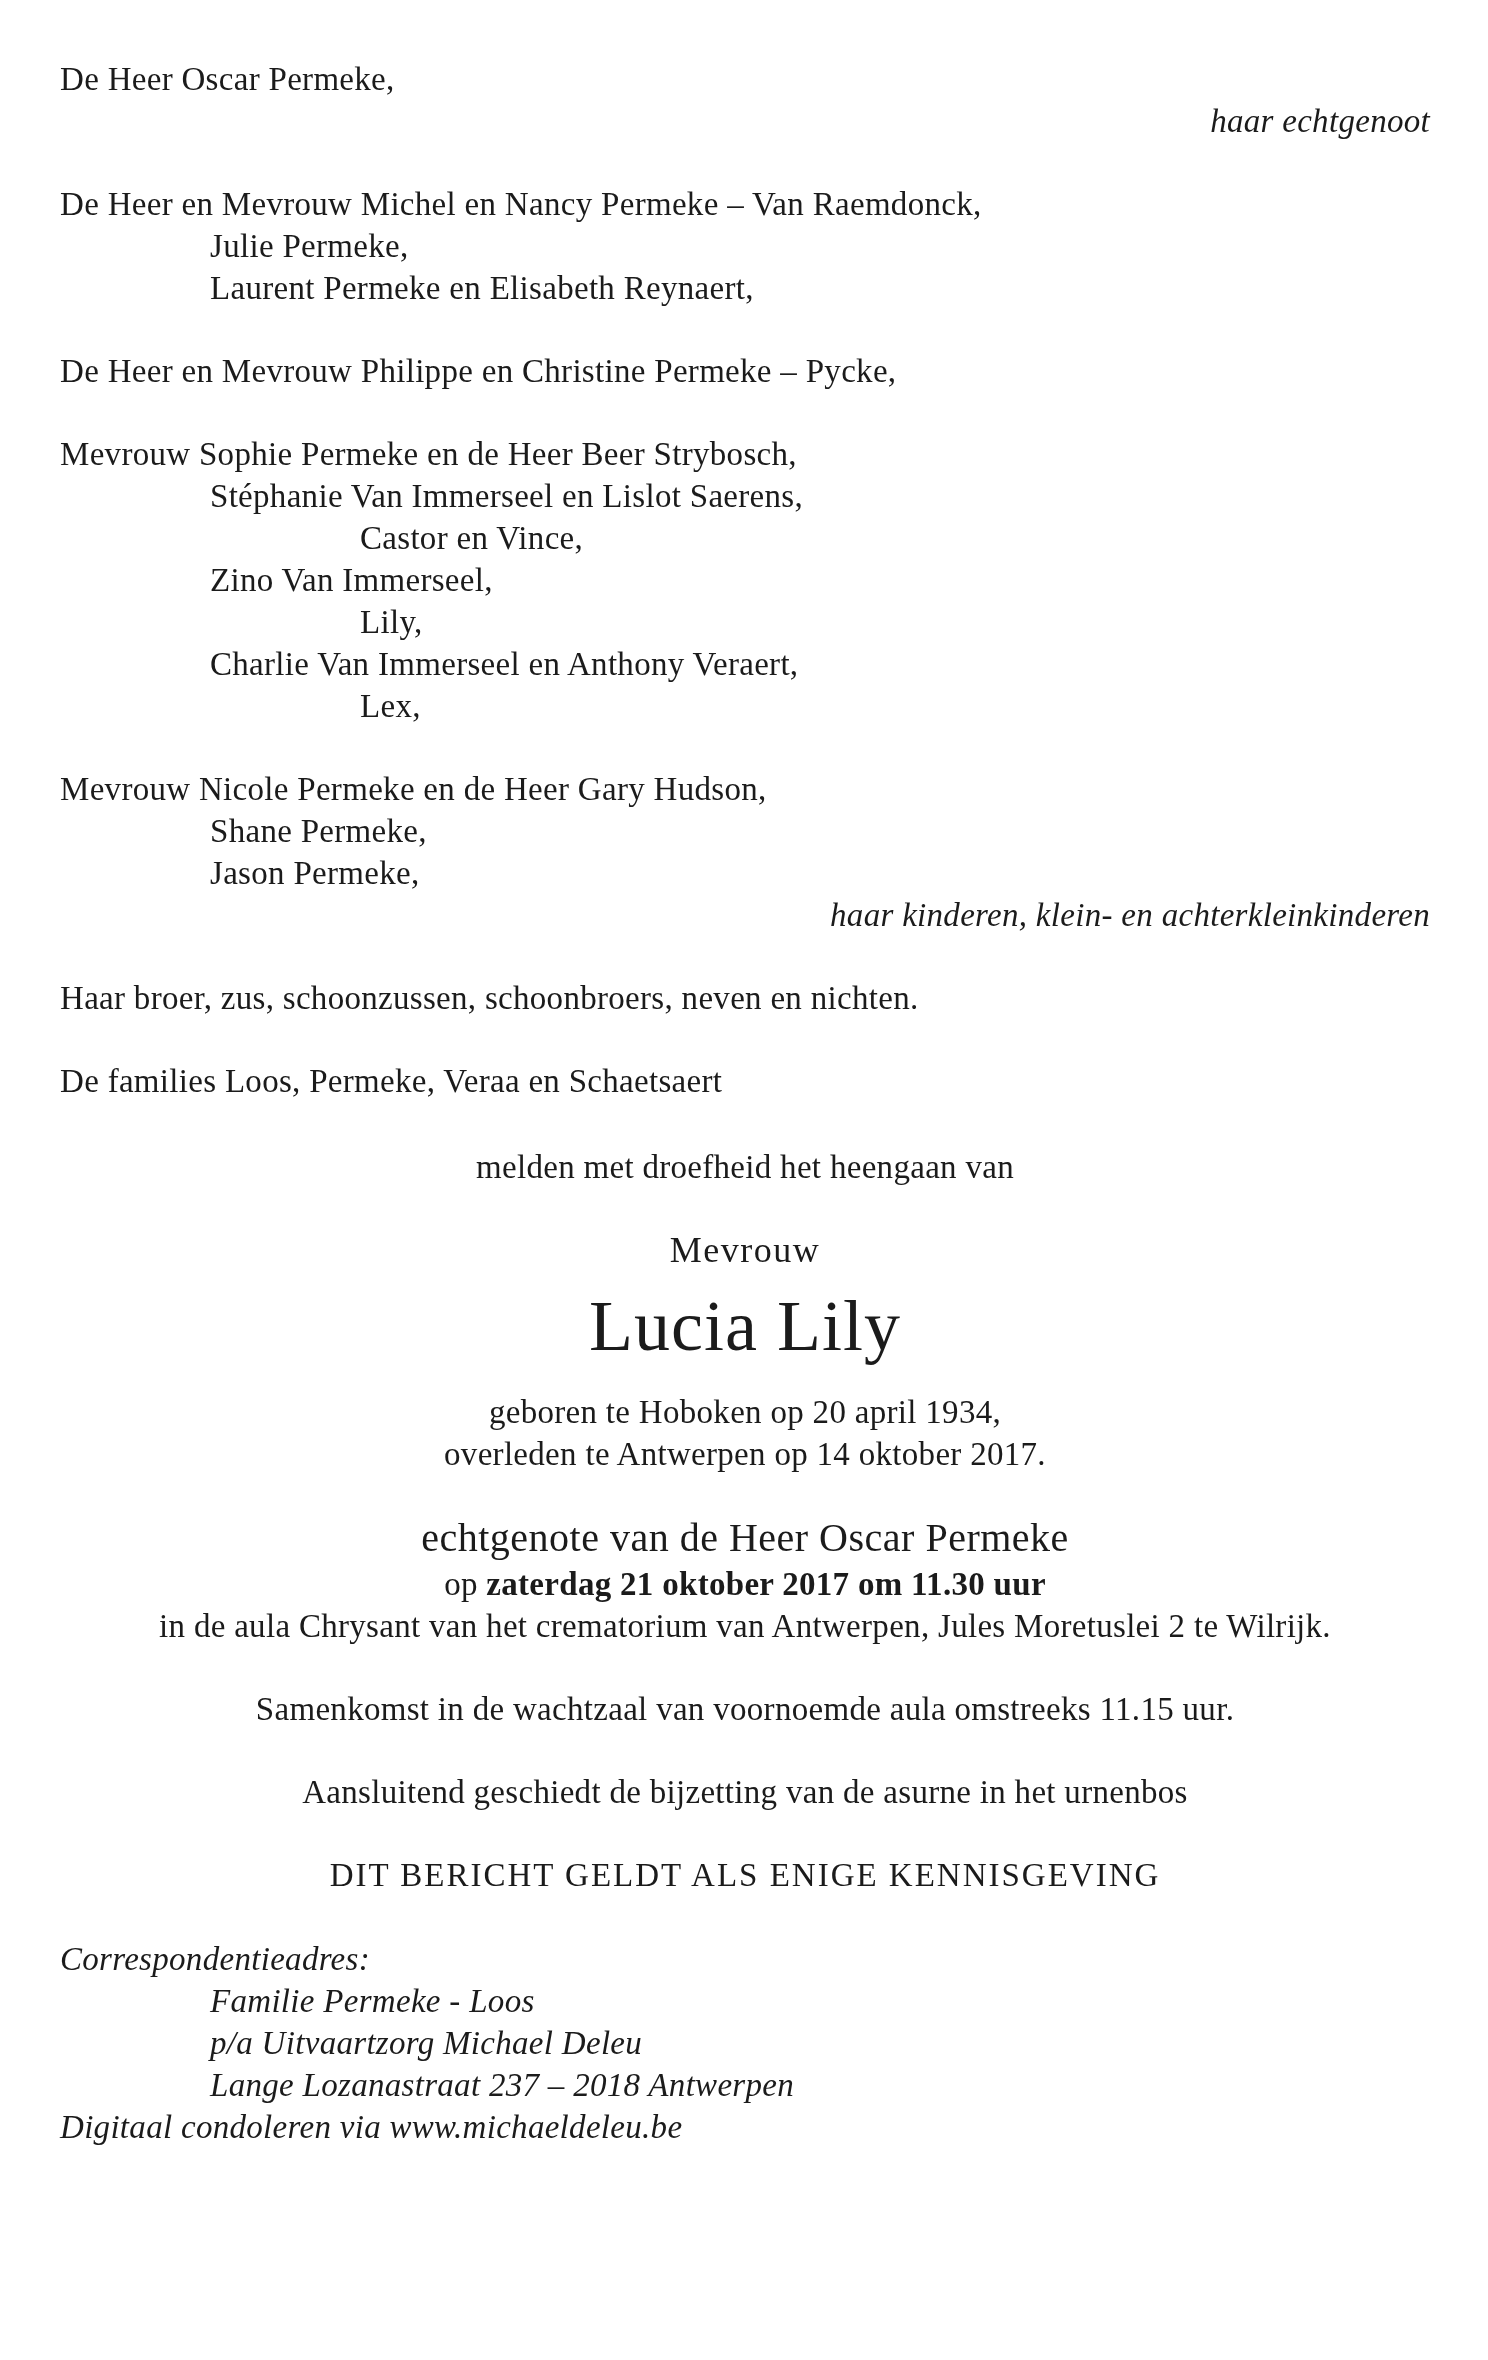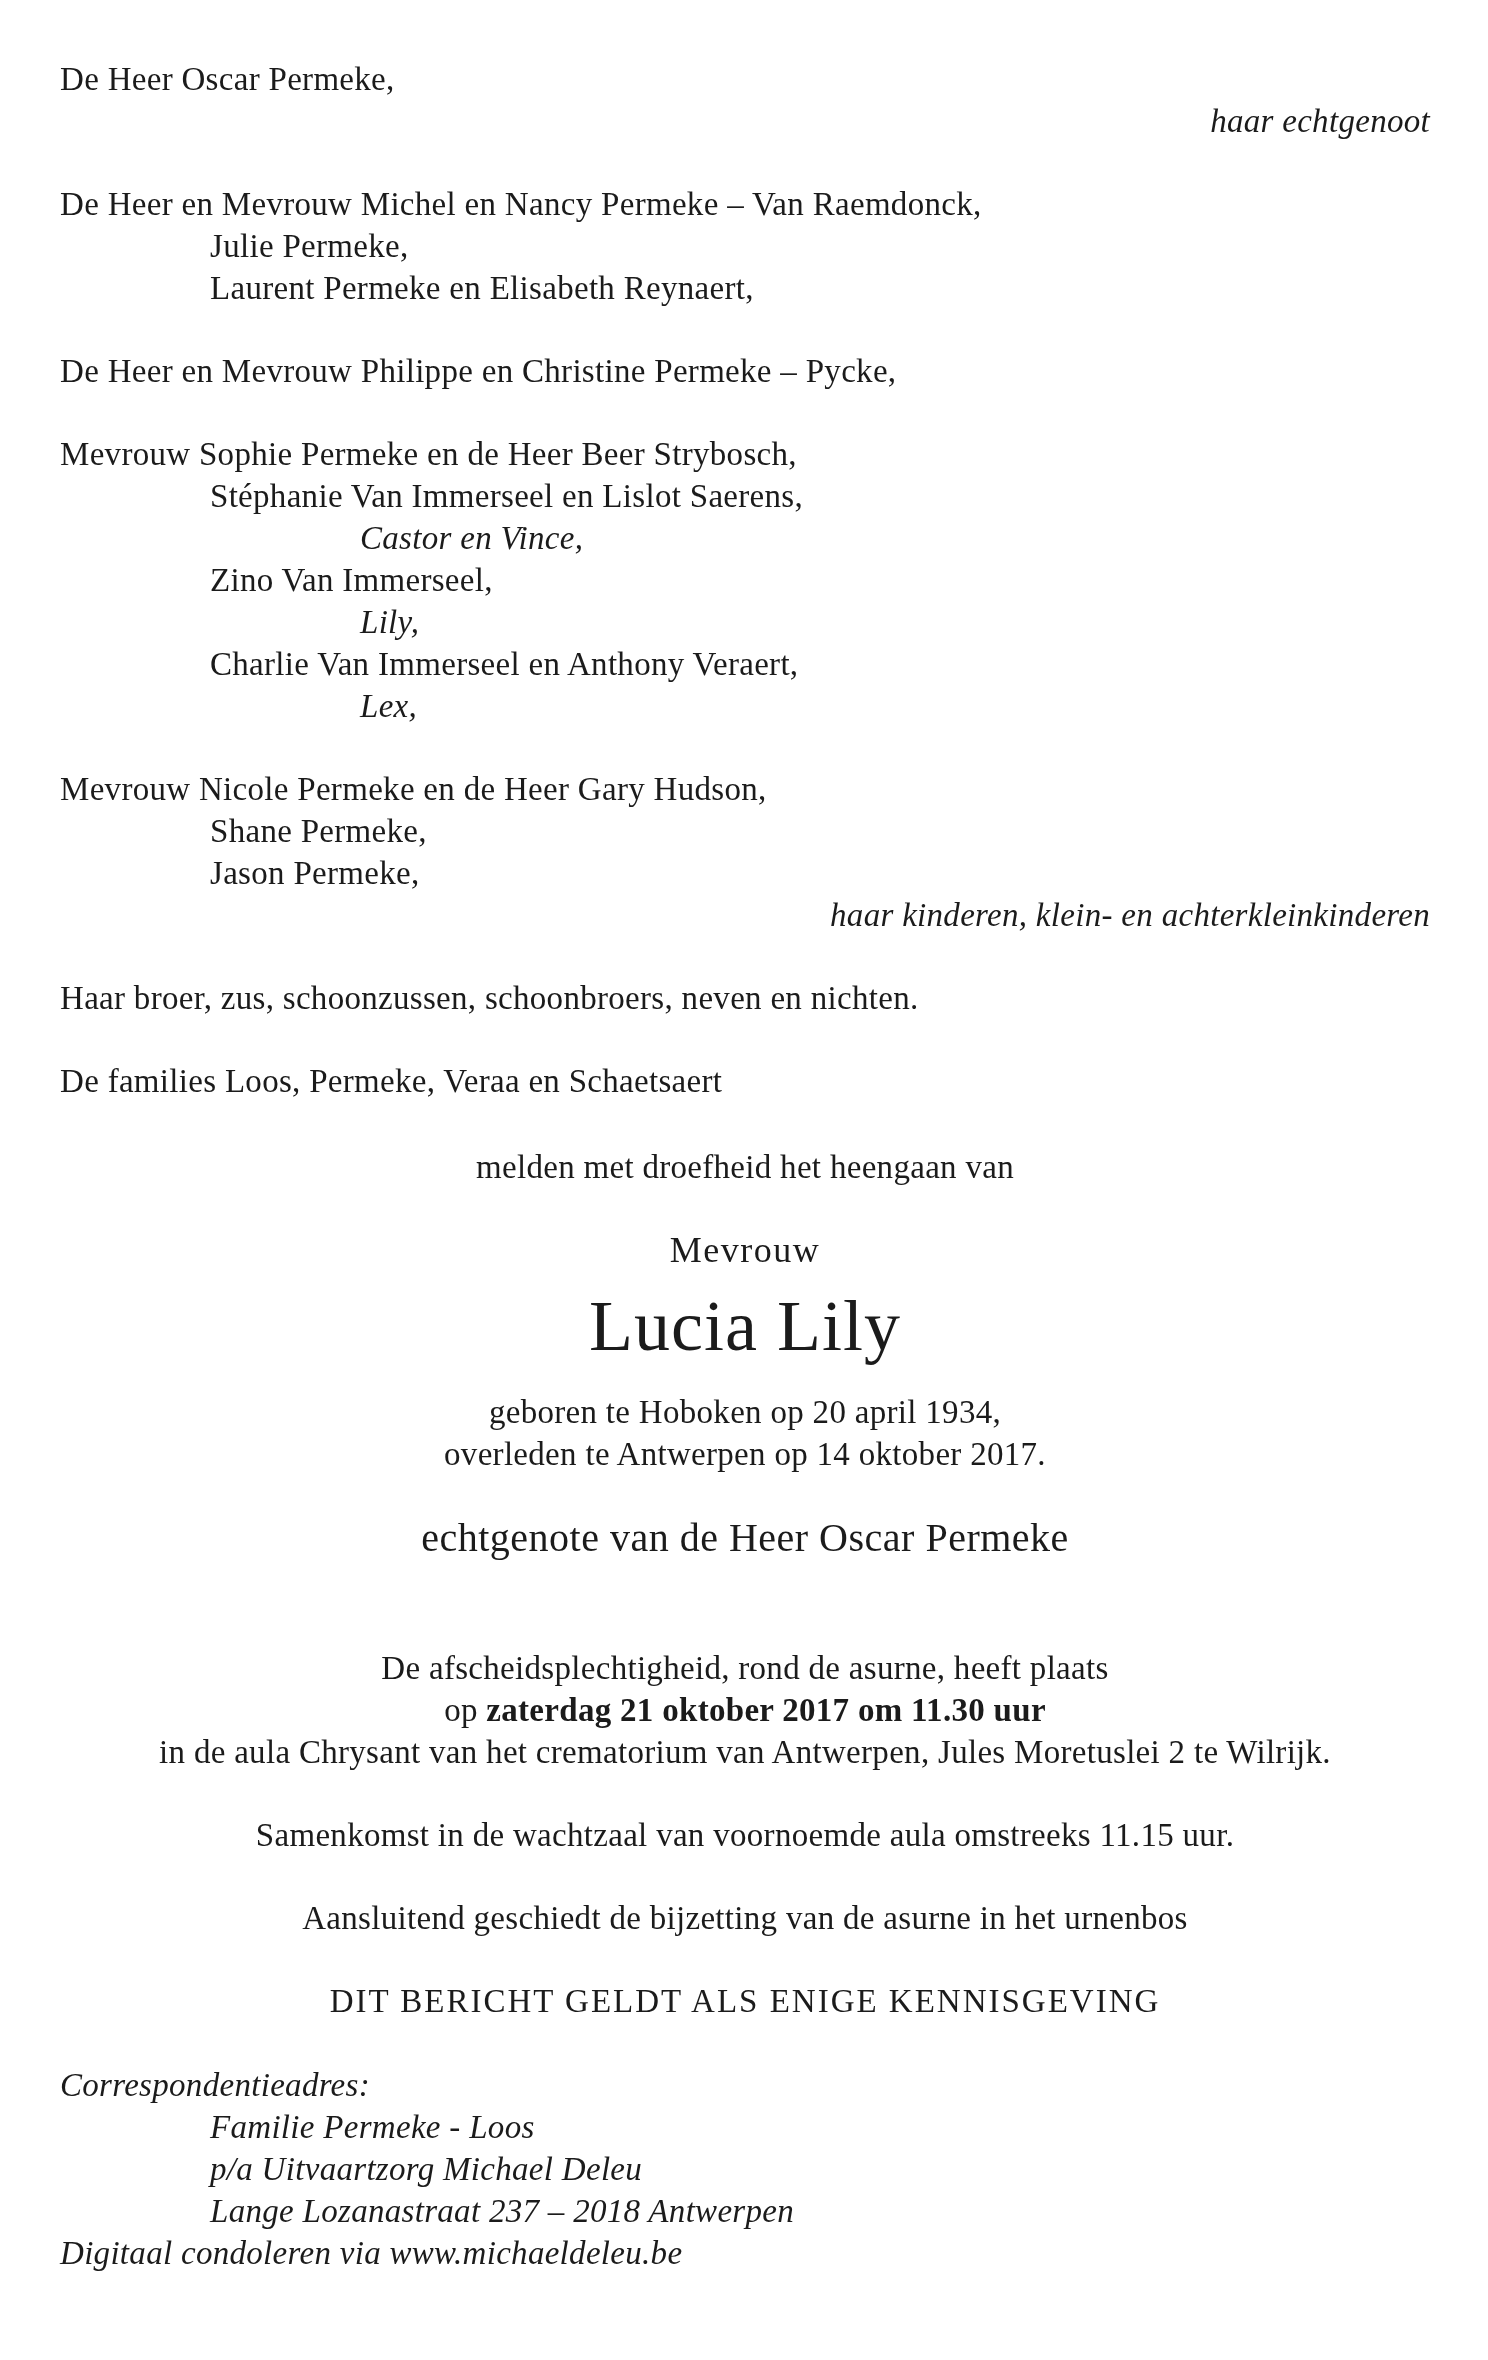--- a/index.html
+++ b/index.html
@@ -25,7 +25,7 @@
   }
   p { margin: 0; }
   .ind1 { padding-left: 150px; }
-  .ind2 { padding-left: 300px; font-style: italic; }
+  .ind2 { padding-left: 300px; }
   .right { text-align: right; }
   .center { text-align: center; }
   .italic { font-style: italic; }

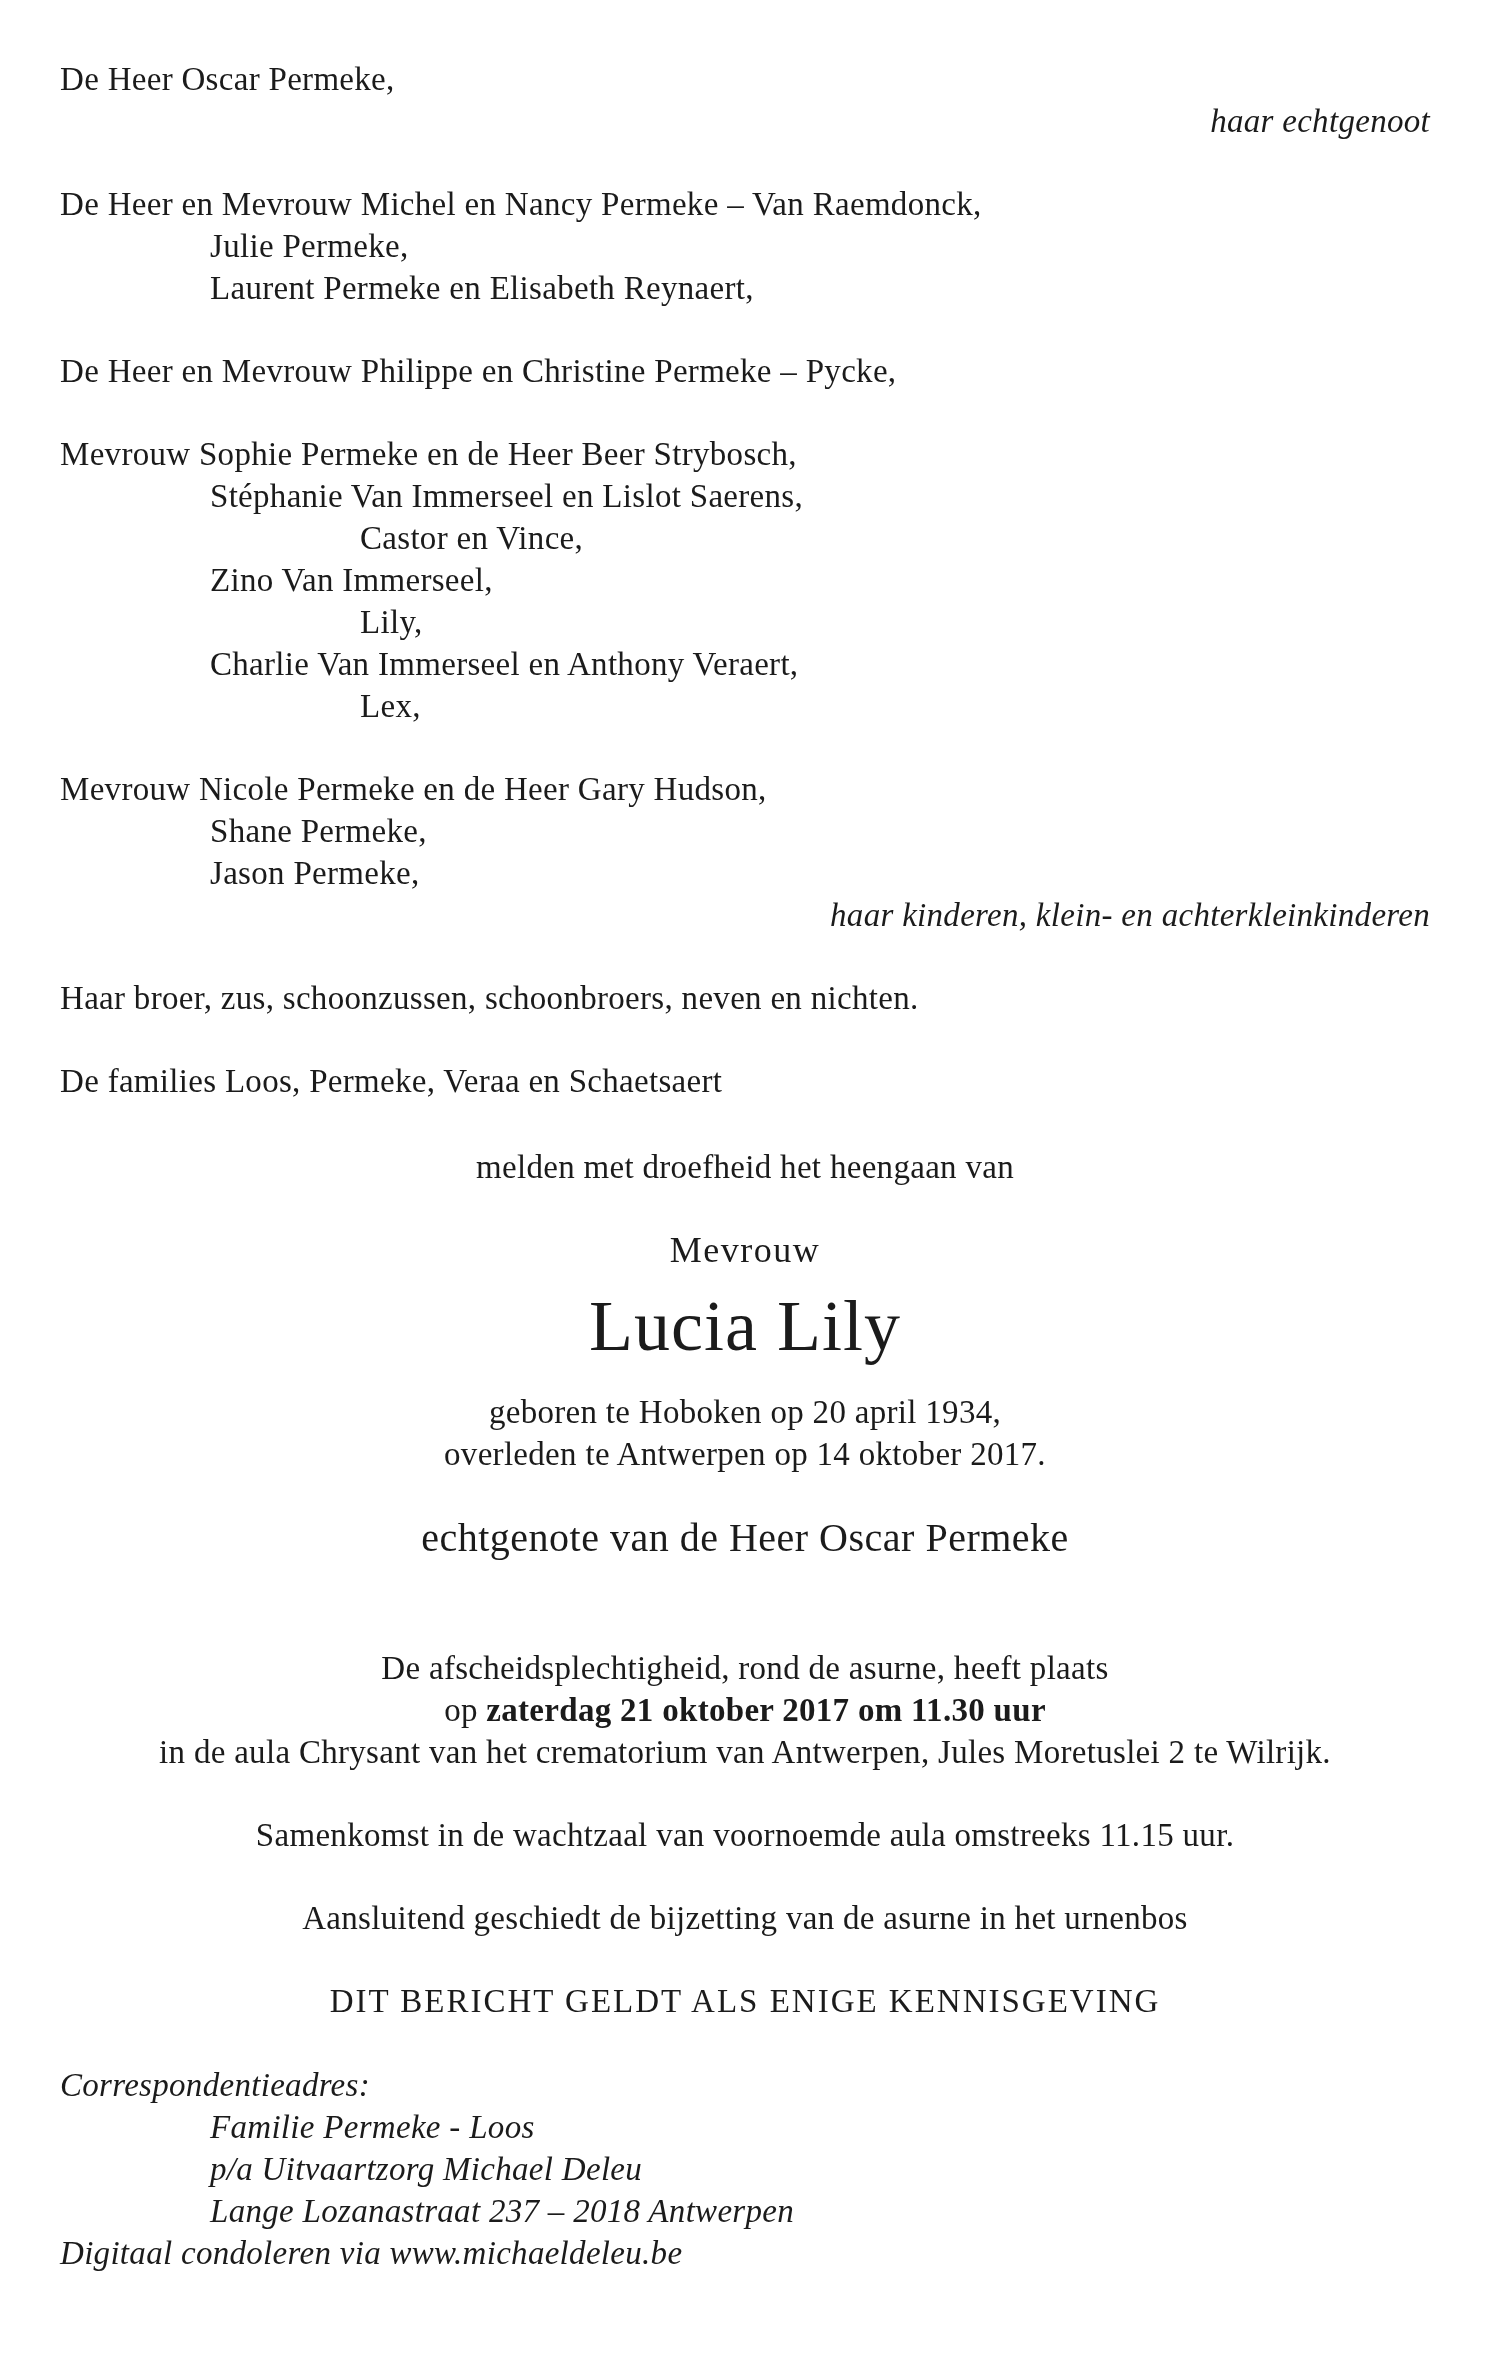--- a/index.html
+++ b/index.html
@@ -108,7 +108,6 @@
   </section>
 
   <section>
-    <p class="center ceremony-first">De afscheidsplechtigheid, rond de asurne, heeft plaats</p>
     <p class="center"><span>op</span> <span class="bold">zaterdag 21 oktober 2017 om 11.30 uur</span></p>
     <p class="center">in de aula Chrysant van het crematorium van Antwerpen, Jules Moretuslei 2 te Wilrijk.</p>
     <p class="center gap">Samenkomst in de wachtzaal van voornoemde aula omstreeks 11.15 uur.</p>

